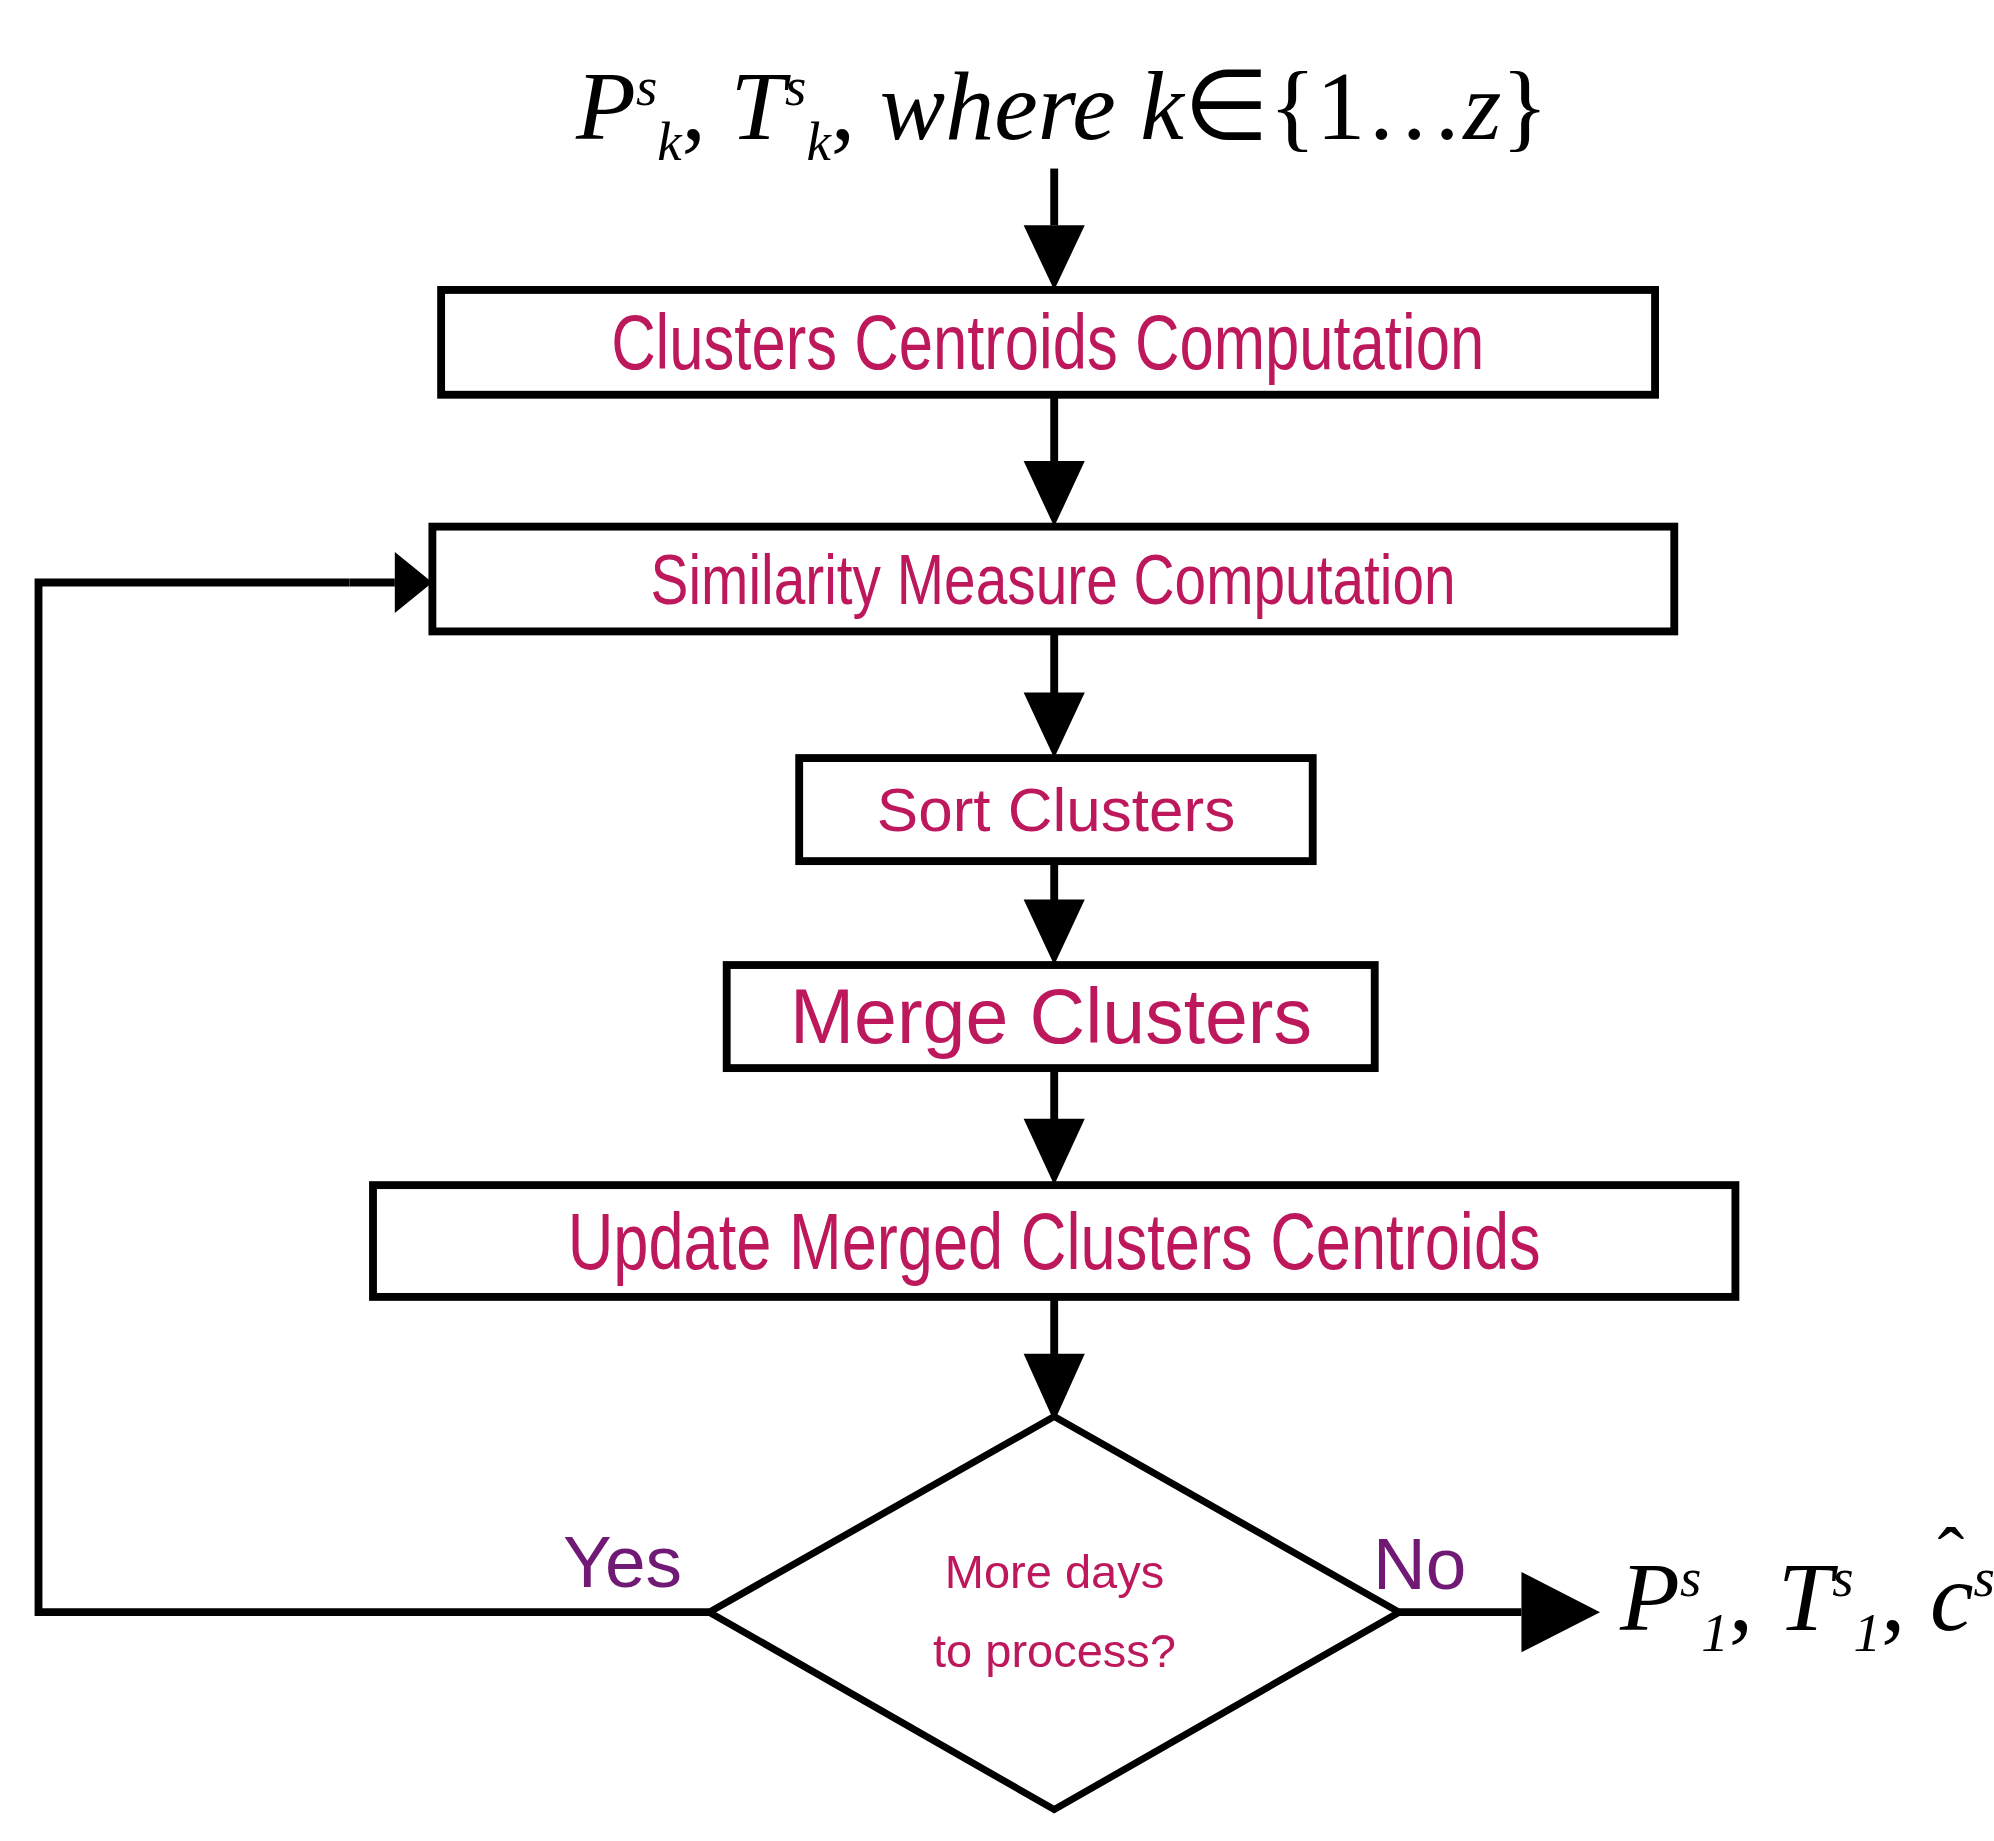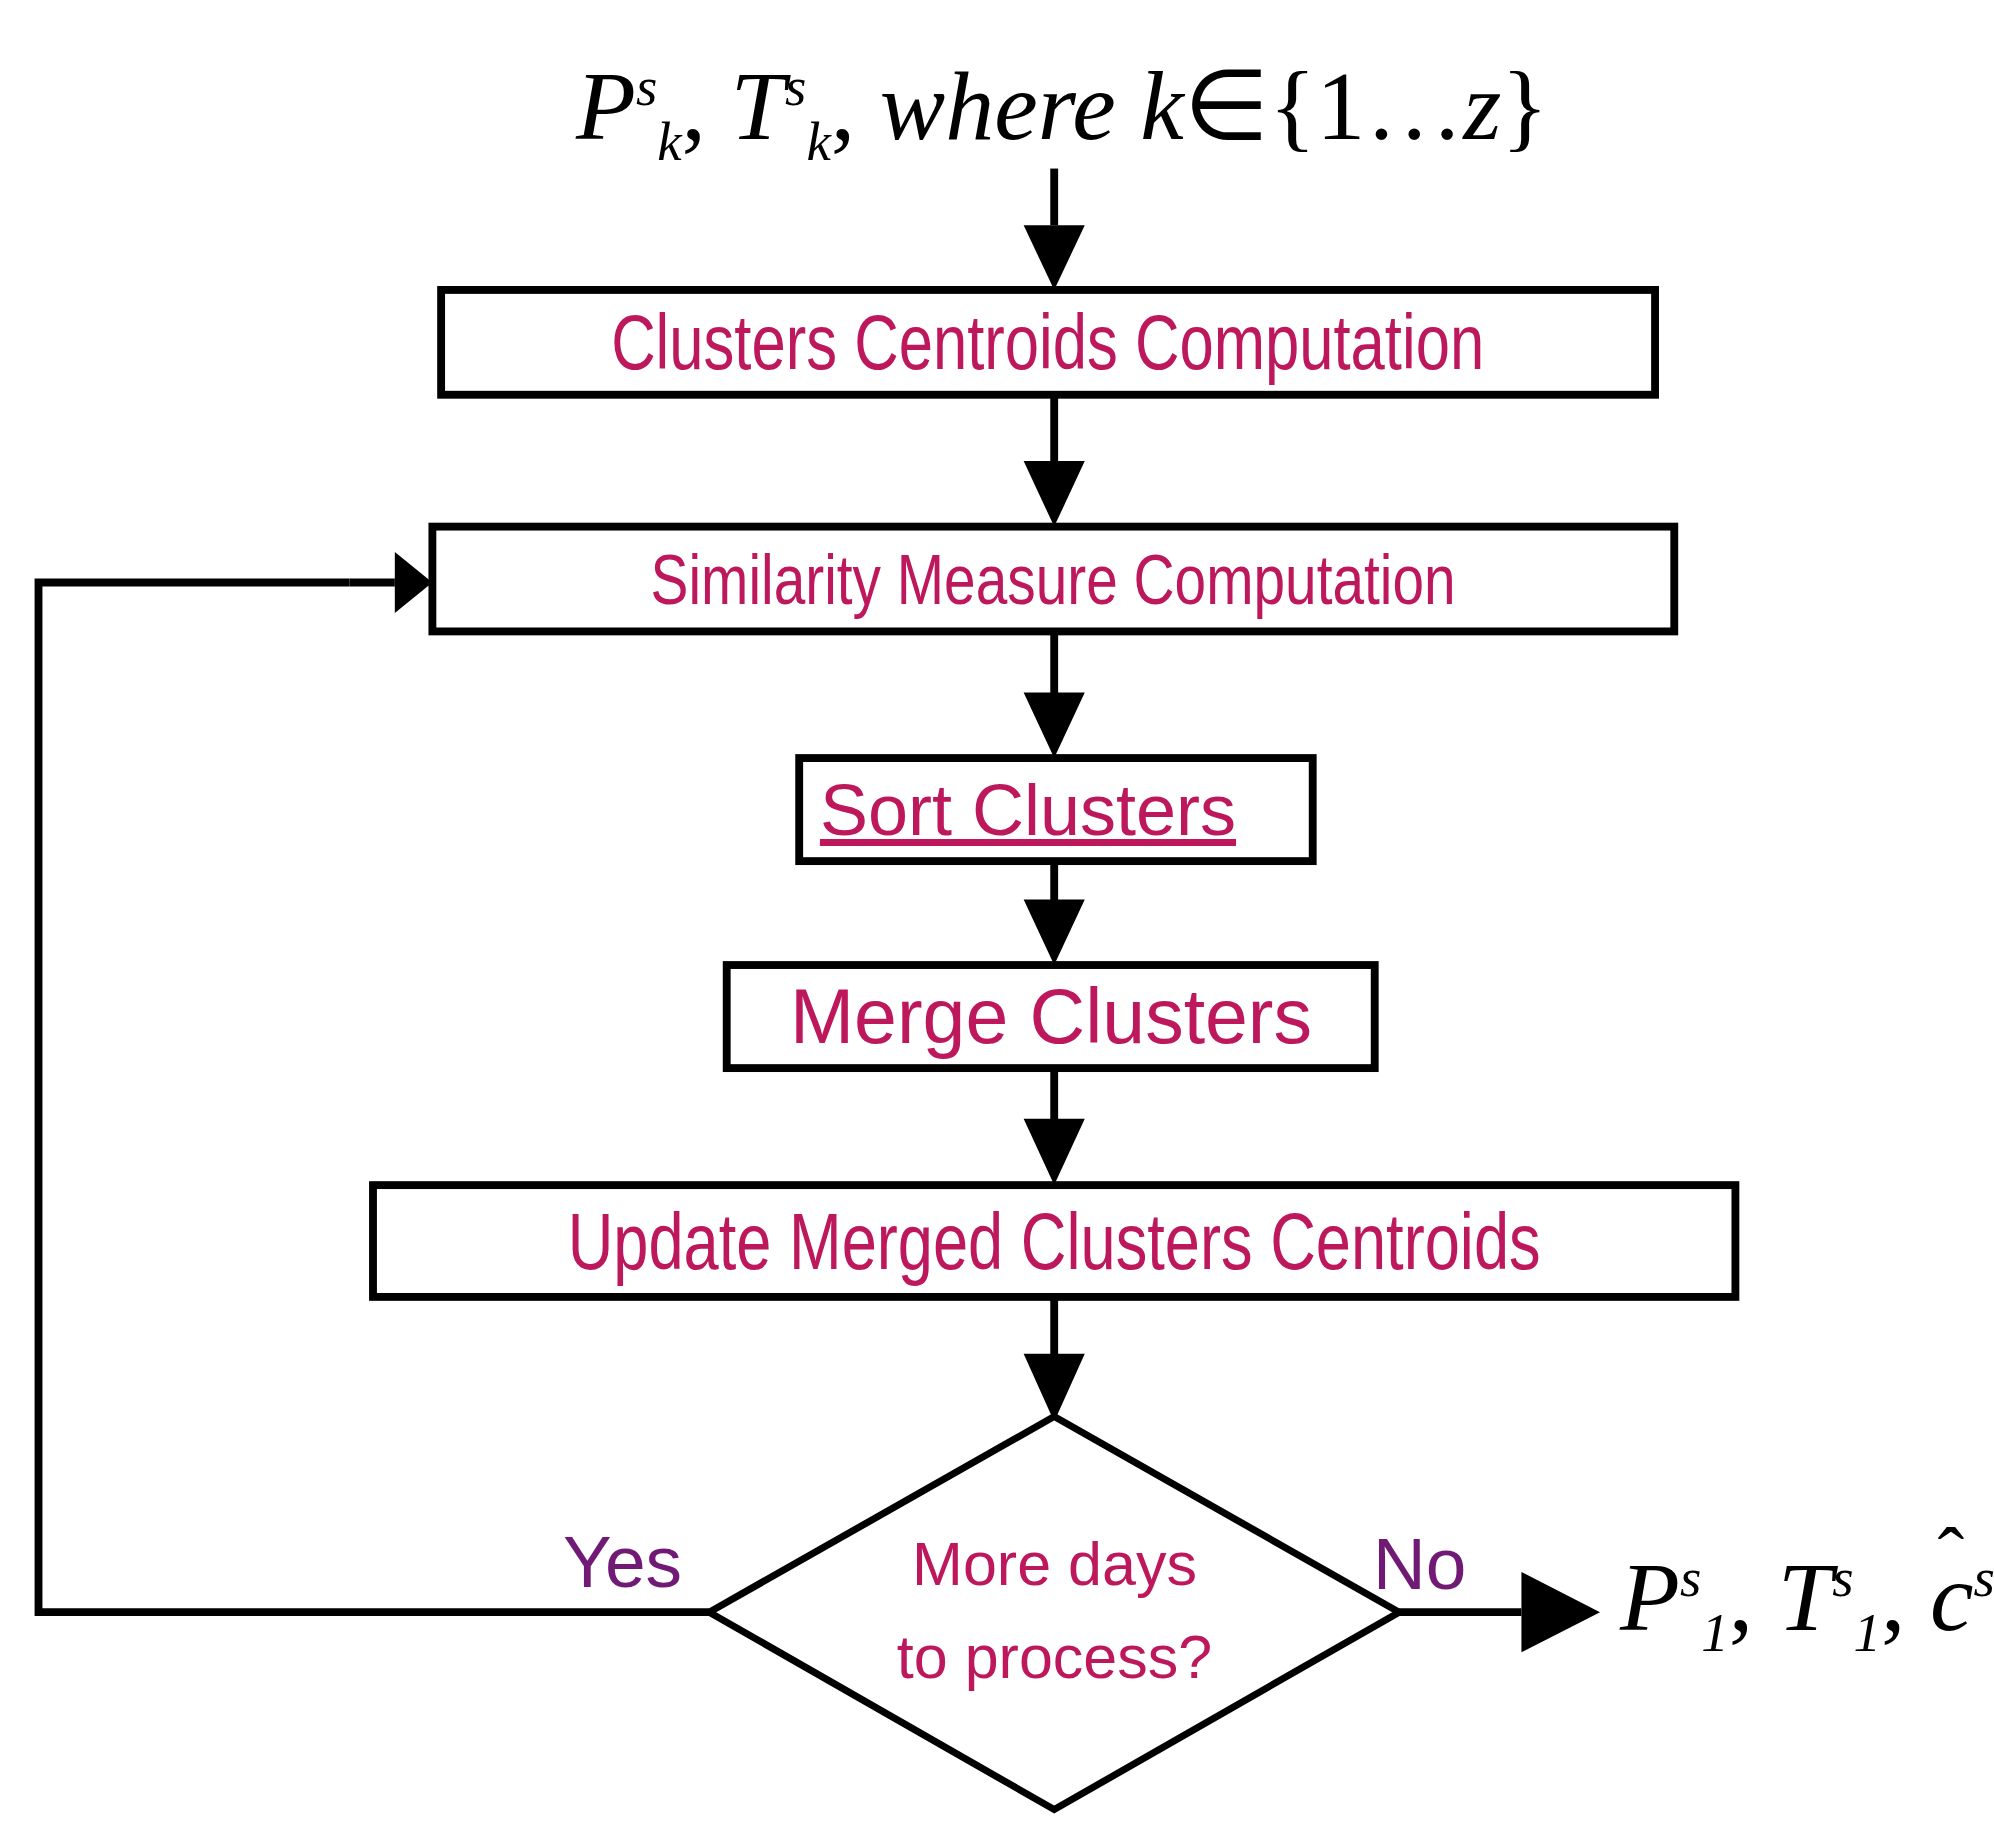--- a/index.html
+++ b/index.html
@@ -159,7 +159,7 @@
     <span class="narrow">Similarity Measure Computation</span>
   </div>
 
-  <div class="node-label" style="left:771px; top:758px; width:514px; height:103px; font-size:72px;text-decoration:underline;">
+  <div class="node-label" style="left:799px; top:758px; width:514px; height:103px; font-size:62px;">
     <span>Sort Clusters</span>
   </div>
 

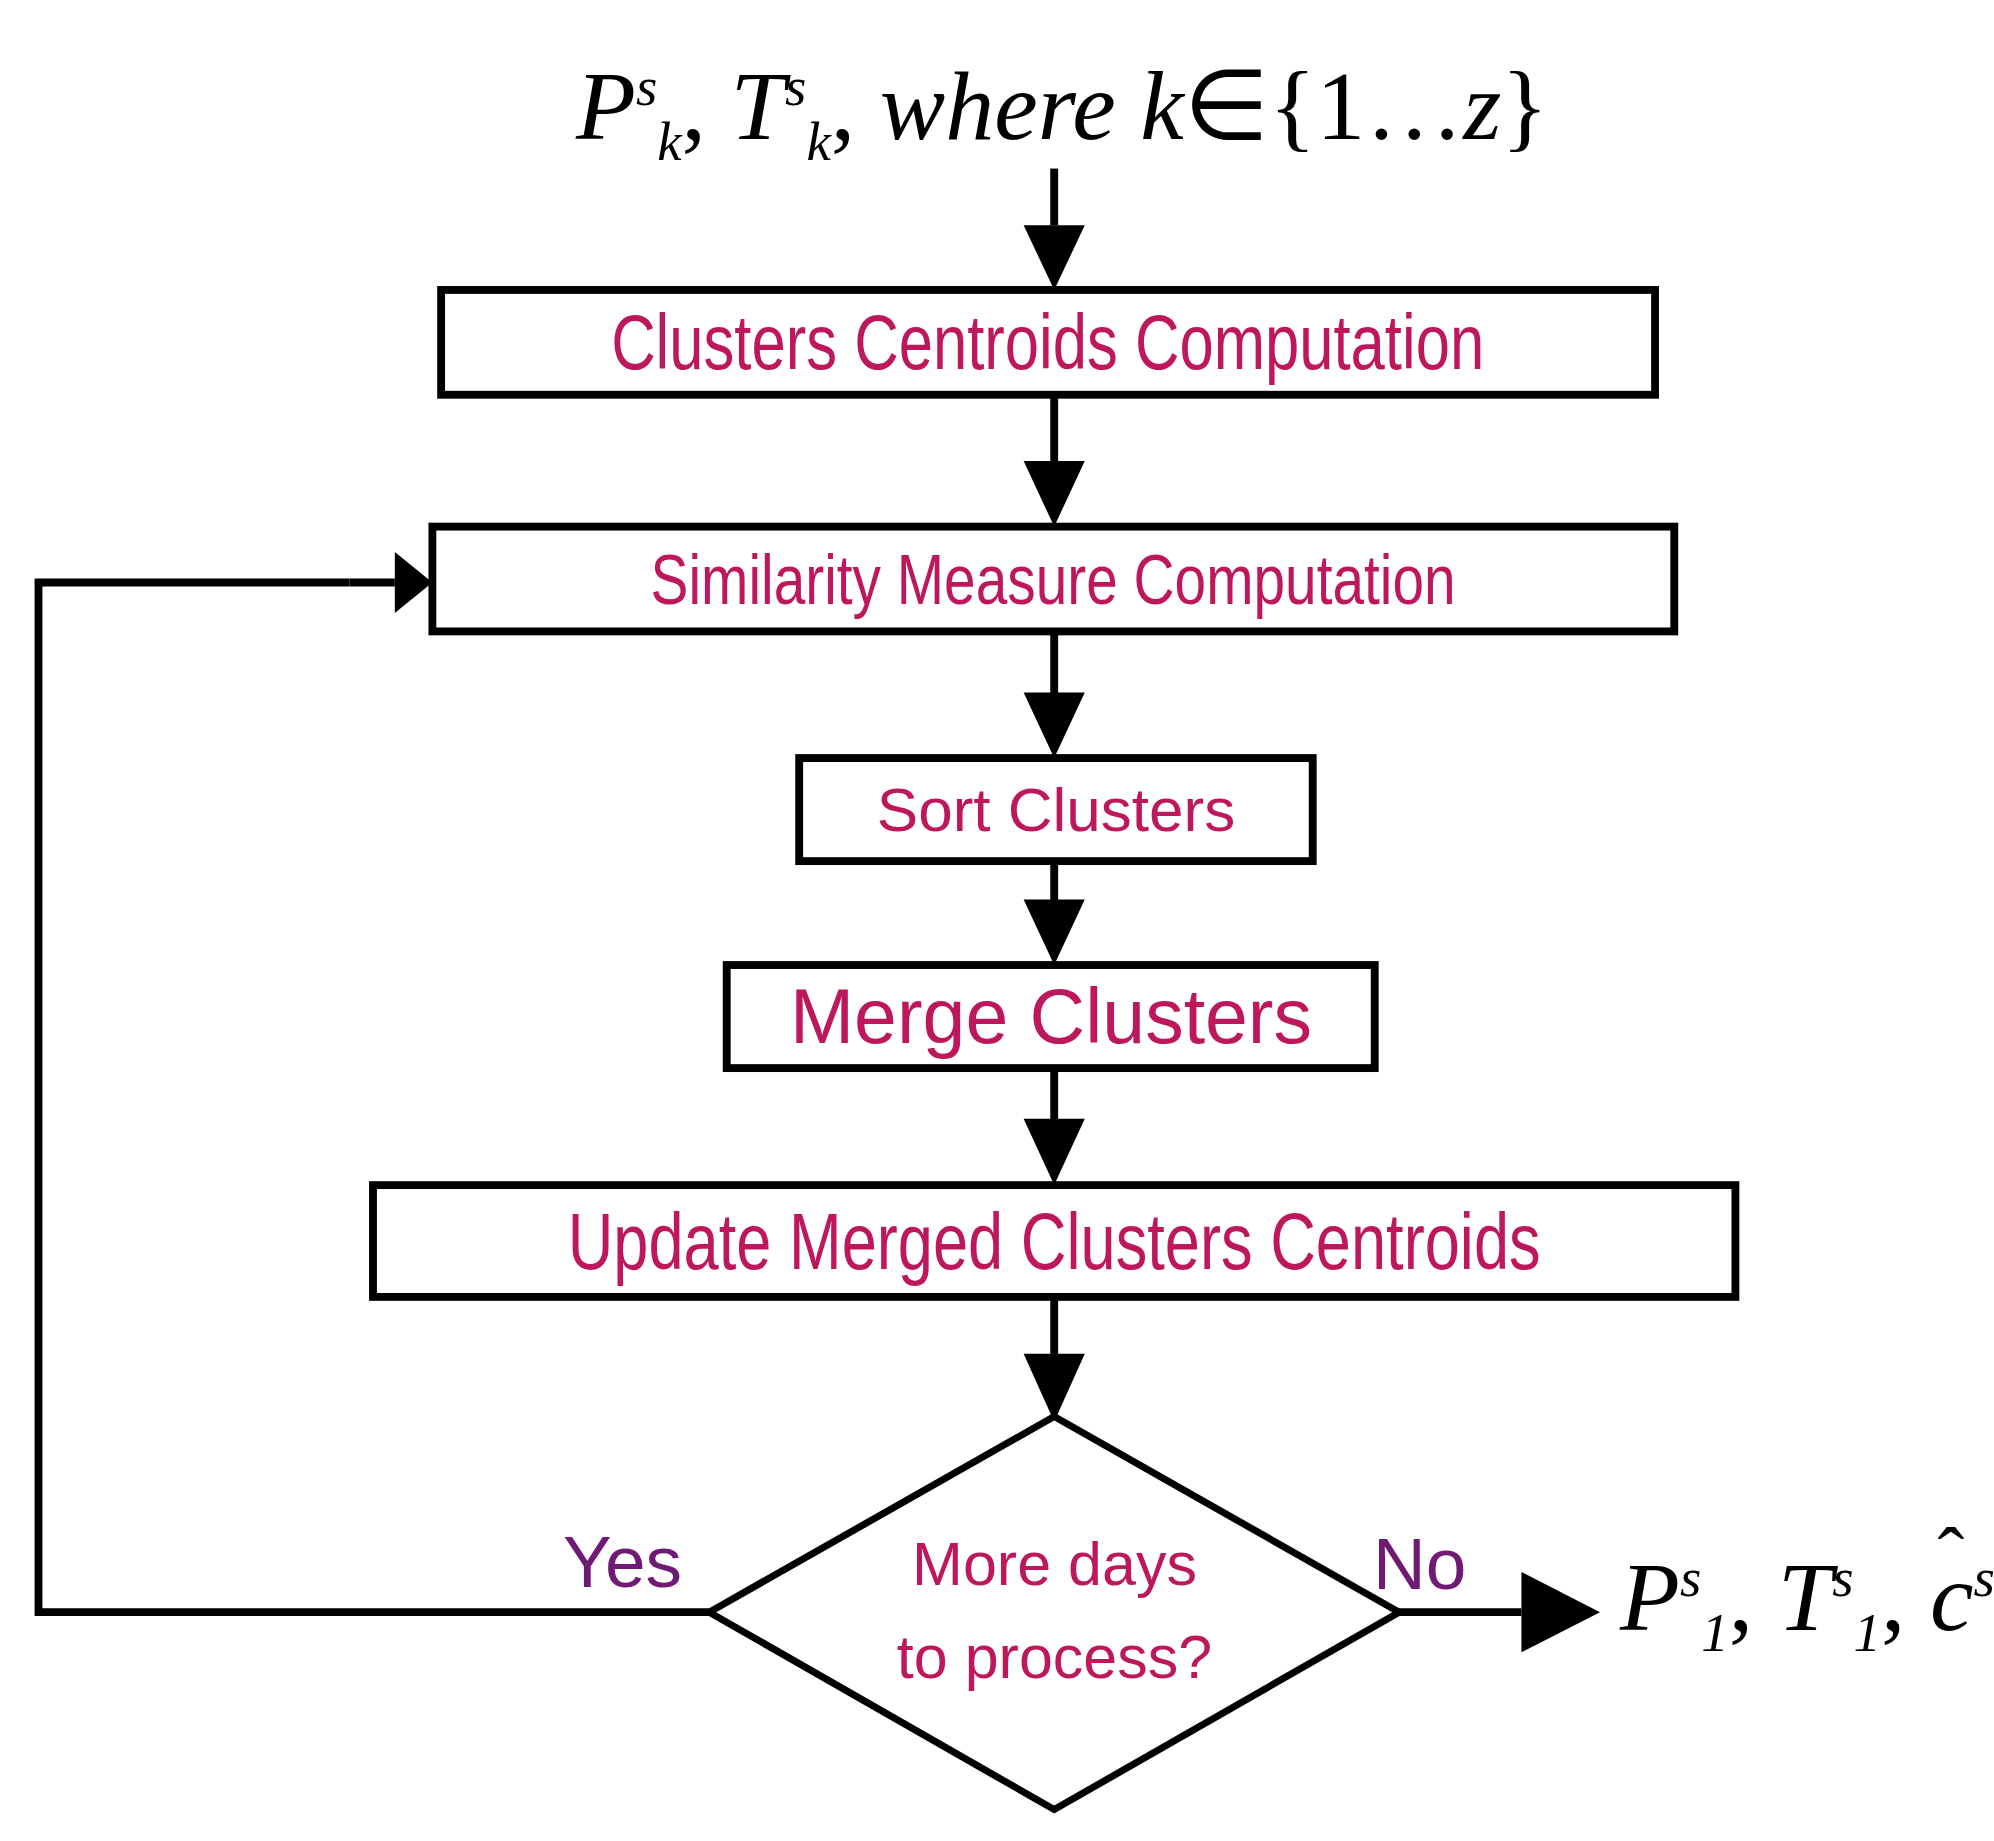--- a/index.html
+++ b/index.html
@@ -171,7 +171,7 @@
     <span class="narrow">Update Merged Clusters Centroids</span>
   </div>
 
-  <div class="node-label" style="left:788px; top:1502px; width:533px; height:218px; font-size:61px; flex-direction:column; justify-content:center;">
+  <div class="node-label" style="left:788px; top:1502px; width:533px; height:218px; font-size:47px; flex-direction:column; justify-content:center;">
     <span style="display:block;">More days</span>
     <span style="display:block; margin-top:32px;">to process?</span>
   </div>

